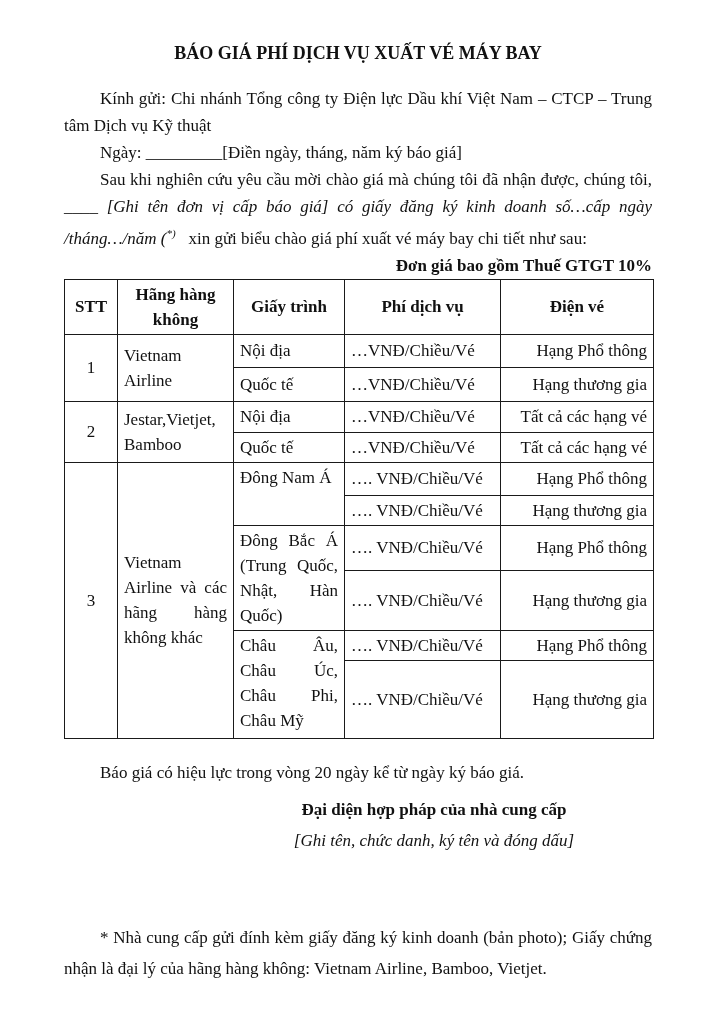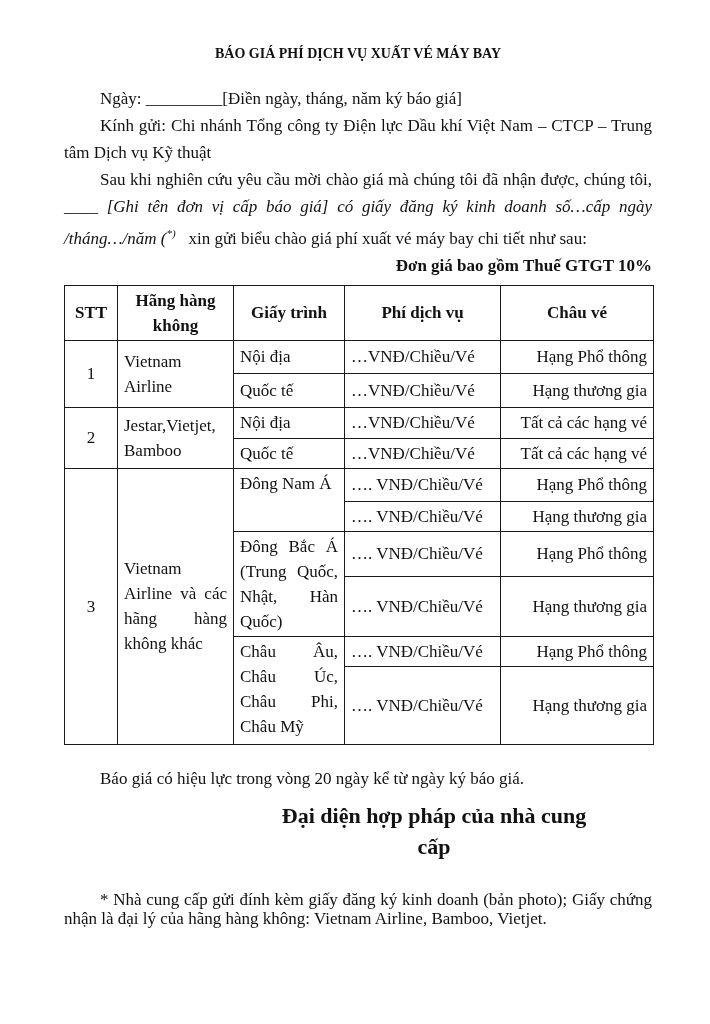--- a/index.html
+++ b/index.html
@@ -20,7 +20,7 @@
   .title {
     text-align: center;
     font-weight: bold;
-    font-size: 14px;
+    font-size: 18px;
     margin: 0 0 18px 0;
   }
   p { margin: 0; }

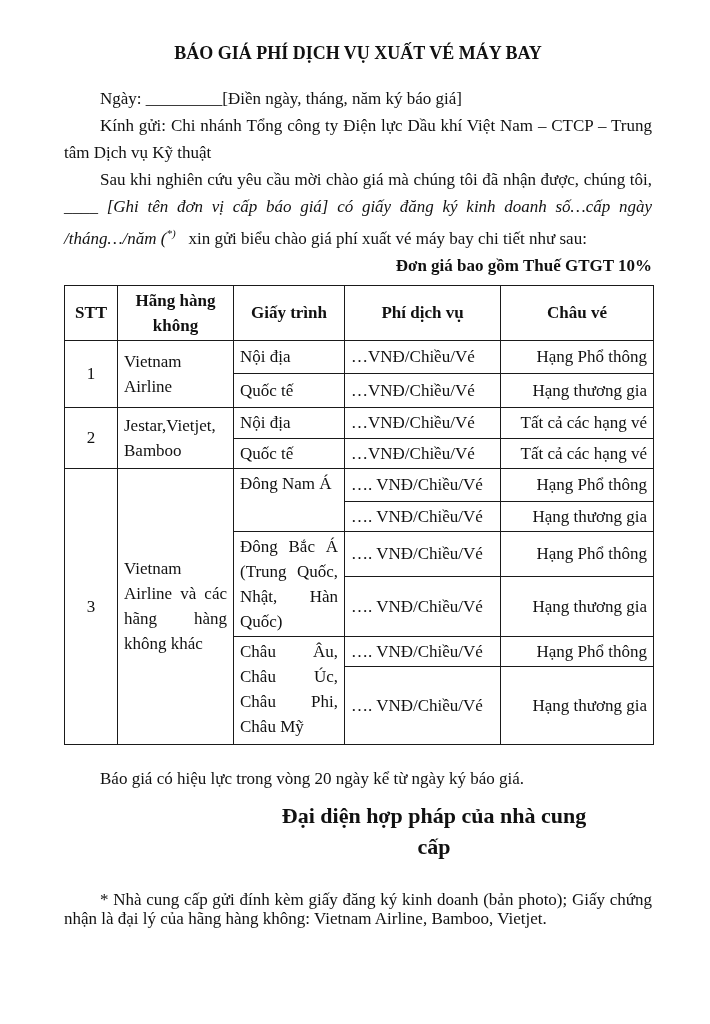--- a/index.html
+++ b/index.html
@@ -76,9 +76,9 @@
 
   <h1 class="title">BÁO GIÁ PHÍ DỊCH VỤ XUẤT VÉ MÁY BAY</h1>
 
+  <p class="indent justify">Kính gửi: Chi nhánh Tổng công ty Điện lực Dầu khí Việt Nam – CTCP – Trung tâm Dịch vụ Kỹ thuật</p>
+
   <p class="indent"><span>Ngày: </span><span>_________</span><span>[Điền ngày, tháng, năm ký báo giá]</span></p>
-
-  <p class="indent justify">Kính gửi: Chi nhánh Tổng công ty Điện lực Dầu khí Việt Nam – CTCP – Trung tâm Dịch vụ Kỹ thuật</p>
 
   <p class="indent justify"><span>Sau khi nghiên cứu yêu cầu mời chào giá mà chúng tôi đã nhận được, chúng tôi, ____ </span><span class="italic">[Ghi tên đơn vị cấp báo giá] có giấy đăng ký kinh doanh số…cấp ngày /tháng…/năm (</span><span class="sup">*)</span><span>&nbsp;&nbsp; xin gửi biểu chào giá phí xuất vé máy bay chi tiết như sau:</span></p>
 

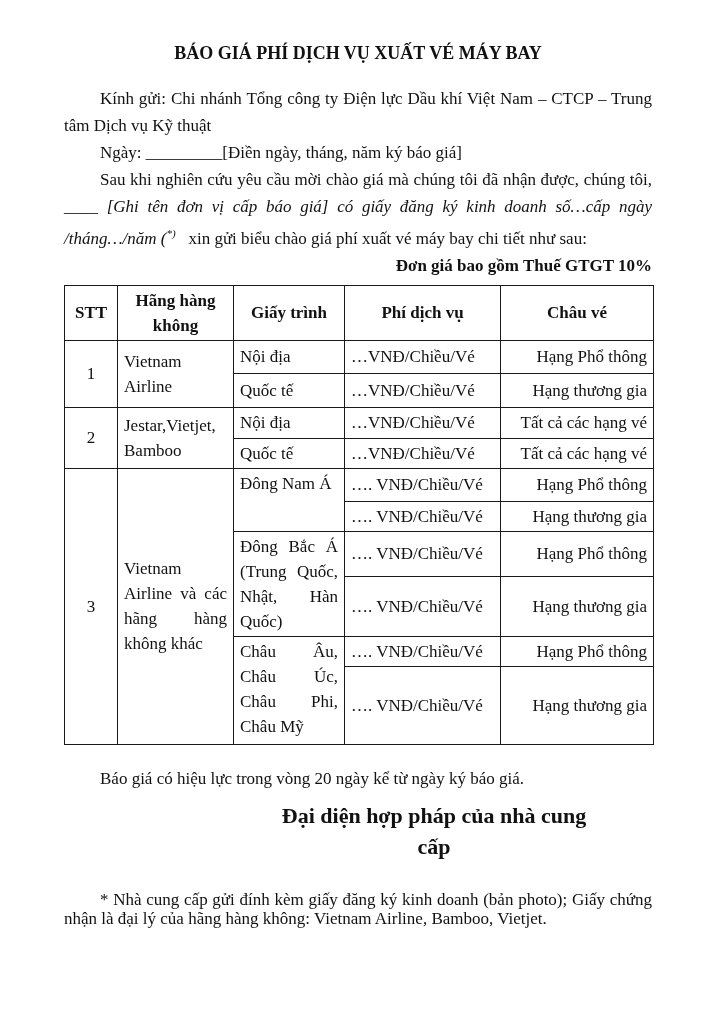--- a/index.html
+++ b/index.html
@@ -33,7 +33,7 @@
     border-collapse: collapse;
     table-layout: fixed;
     width: 589px;
-    margin-top: 6px;
+    margin-top: 0;
   }
   table.quote td, table.quote th {
     border: 1.5px solid #1a1a1a;

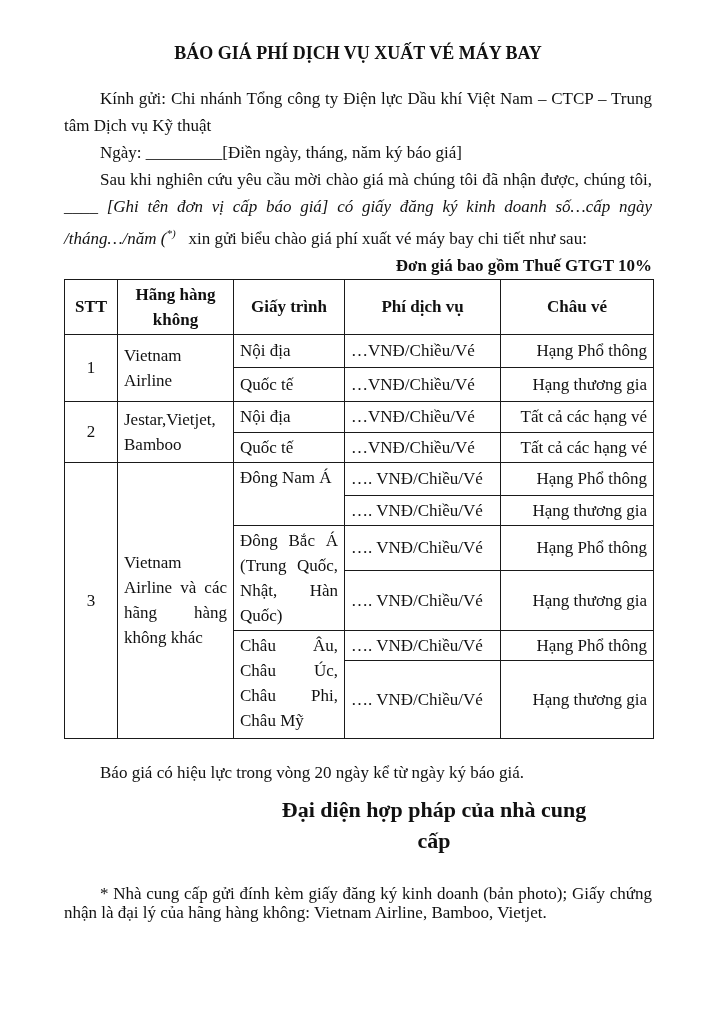--- a/index.html
+++ b/index.html
@@ -98,7 +98,7 @@
       <th class="hdr">Hãng hàng không</th>
       <th class="hdr">Giấy trình</th>
       <th class="hdr">Phí dịch vụ</th>
-      <th class="hdr">Châu vé</th>
+      <th class="hdr">Điện vé</th>
     </tr>
 
     <tr class="r33">

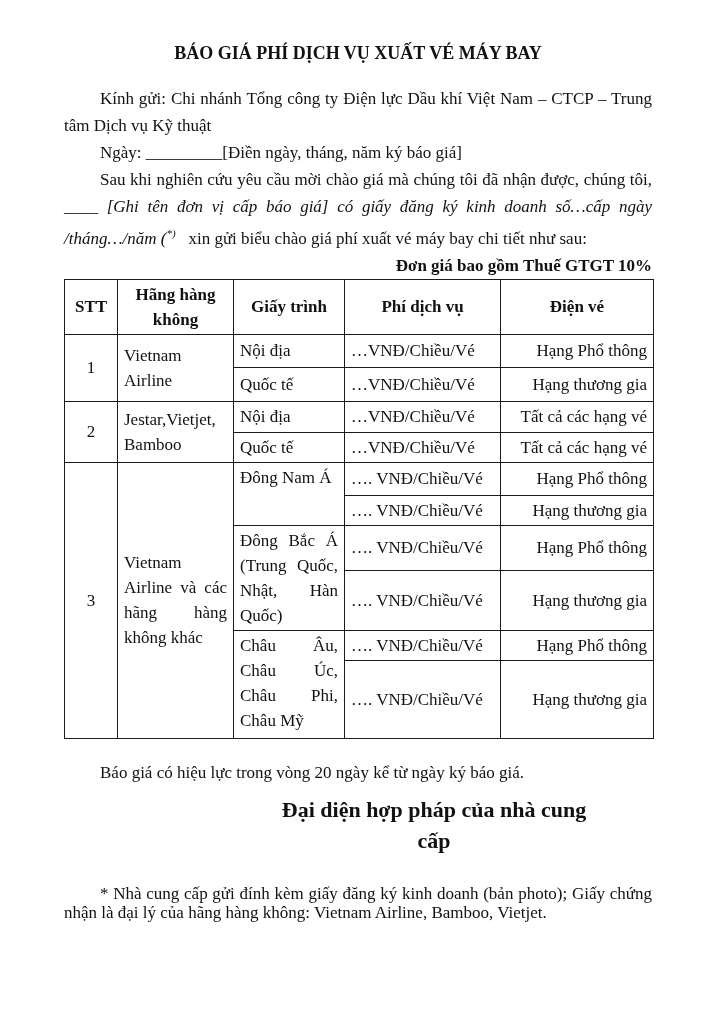--- a/index.html
+++ b/index.html
@@ -62,7 +62,7 @@
     text-align: center;
     line-height: 31px;
   }
-  .sig-title { font-weight: bold; font-size: 22px; }
+  .sig-title { font-weight: bold; font-size: 17px; }
   .sig-hint { font-style: italic; }
   .footnote {
     margin-top: 28px;

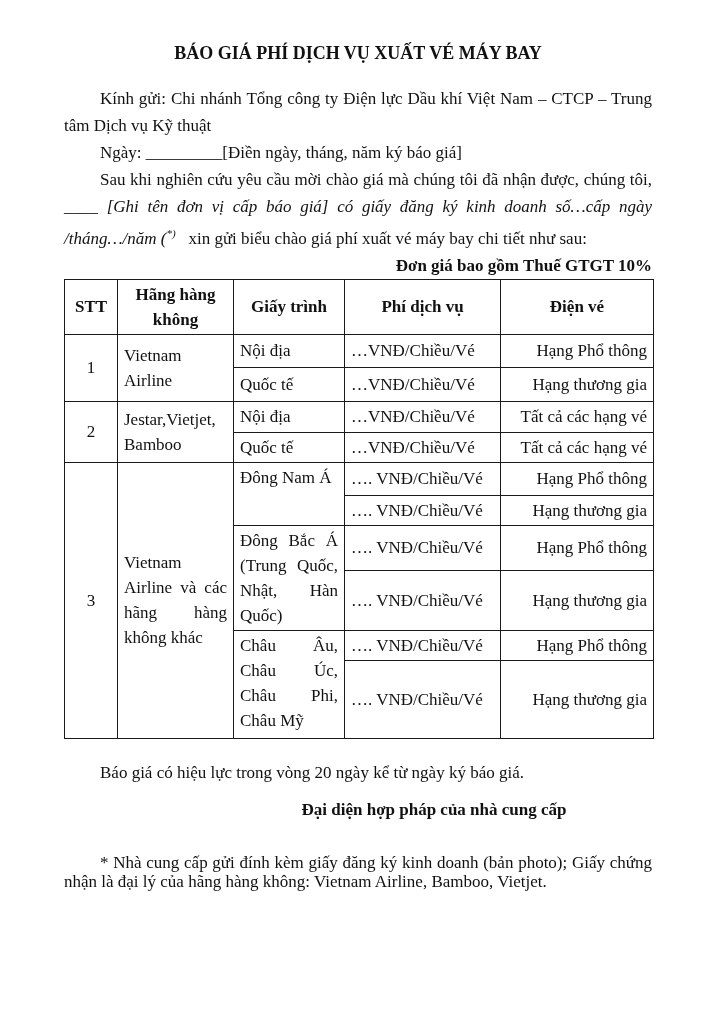--- a/index.html
+++ b/index.html
@@ -163,6 +163,7 @@
 
   <div class="sig-block">
     <div class="sig-title">Đại diện hợp pháp của nhà cung cấp</div>
+    <div class="sig-hint">[Ghi tên, chức danh, ký tên và đóng dấu]</div>
   </div>
 
   <p class="indent justify footnote">* Nhà cung cấp gửi đính kèm giấy đăng ký kinh doanh (bản photo); Giấy chứng nhận là đại lý của hãng hàng không: Vietnam Airline, Bamboo, Vietjet.</p>

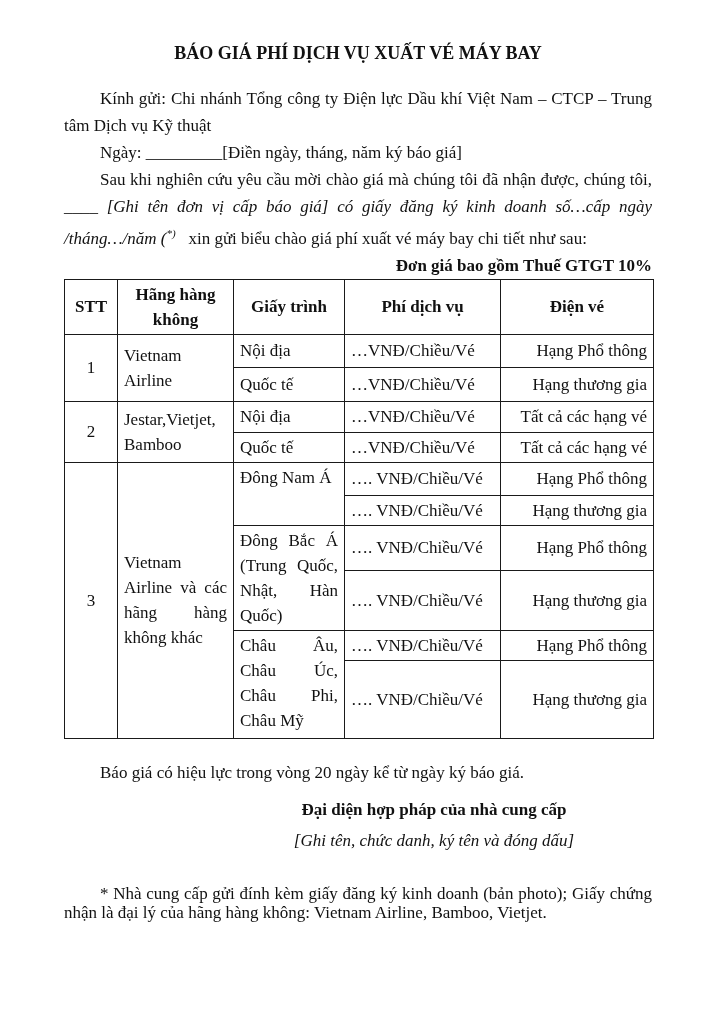--- a/index.html
+++ b/index.html
@@ -65,8 +65,8 @@
   .sig-title { font-weight: bold; font-size: 17px; }
   .sig-hint { font-style: italic; }
   .footnote {
-    margin-top: 28px;
-    line-height: 19px;
+    margin-top: 66px;
+    line-height: 31px;
   }
 </style>
 </head>

